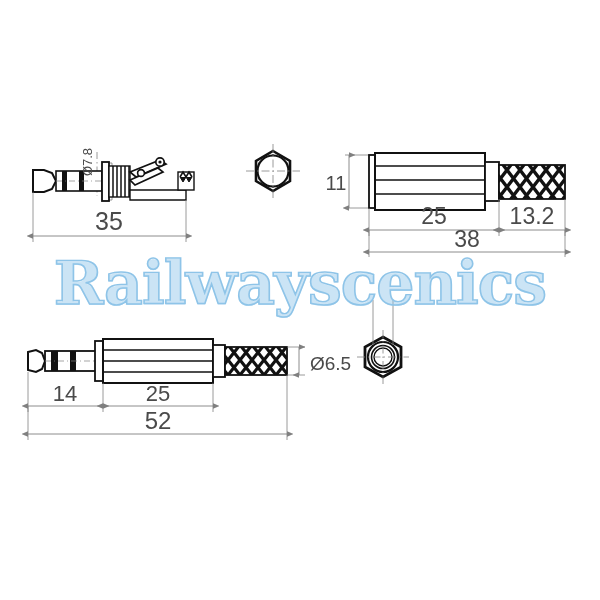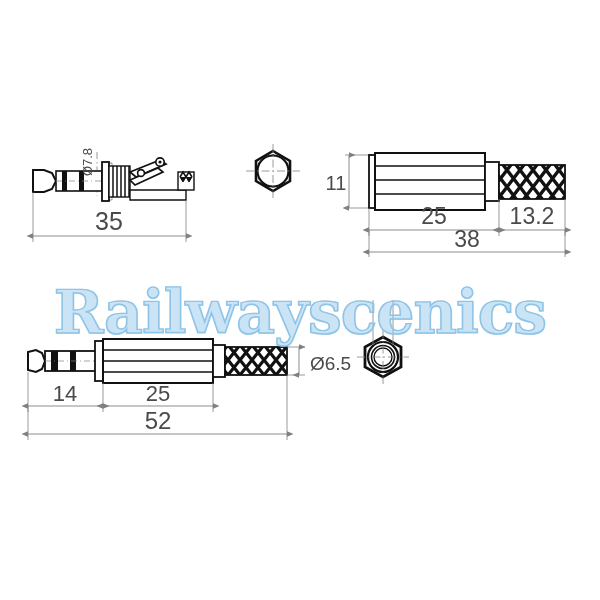--- a/index.html
+++ b/index.html
@@ -27,7 +27,7 @@
   .watermark {
     position: absolute;
     left: 0;
-    top: 273px;
+    top: 244px;
     width: 600px;
     height: 78px;
     display: flex;

